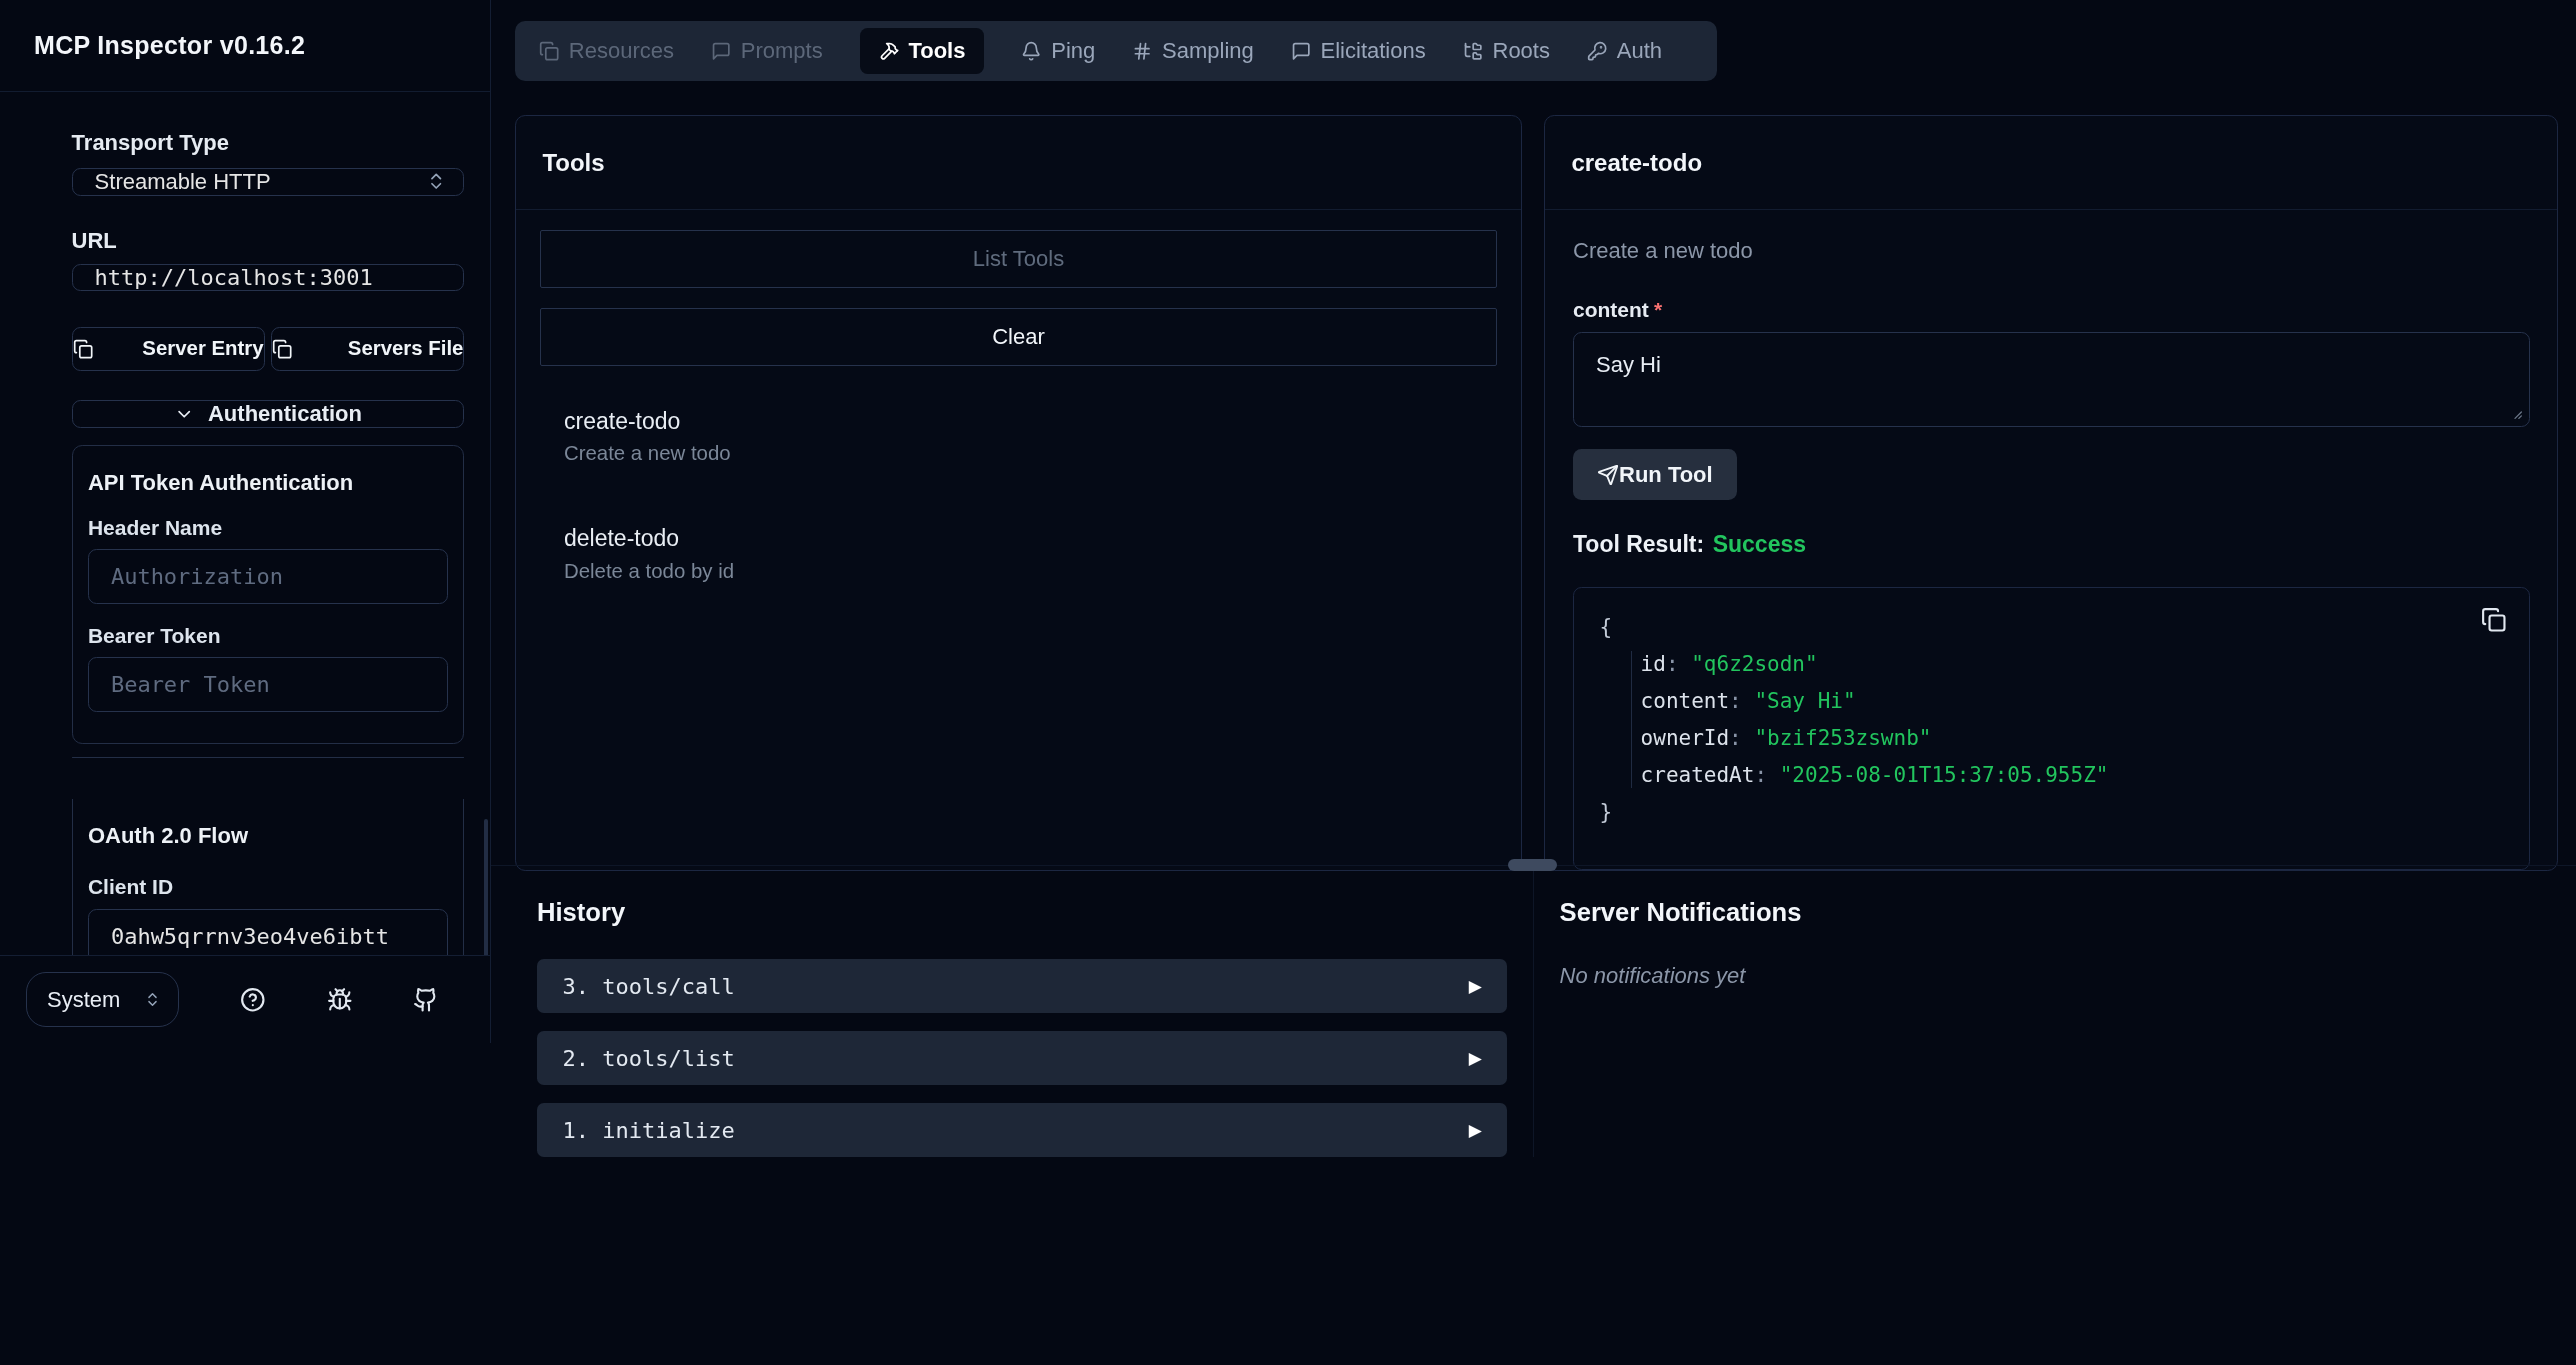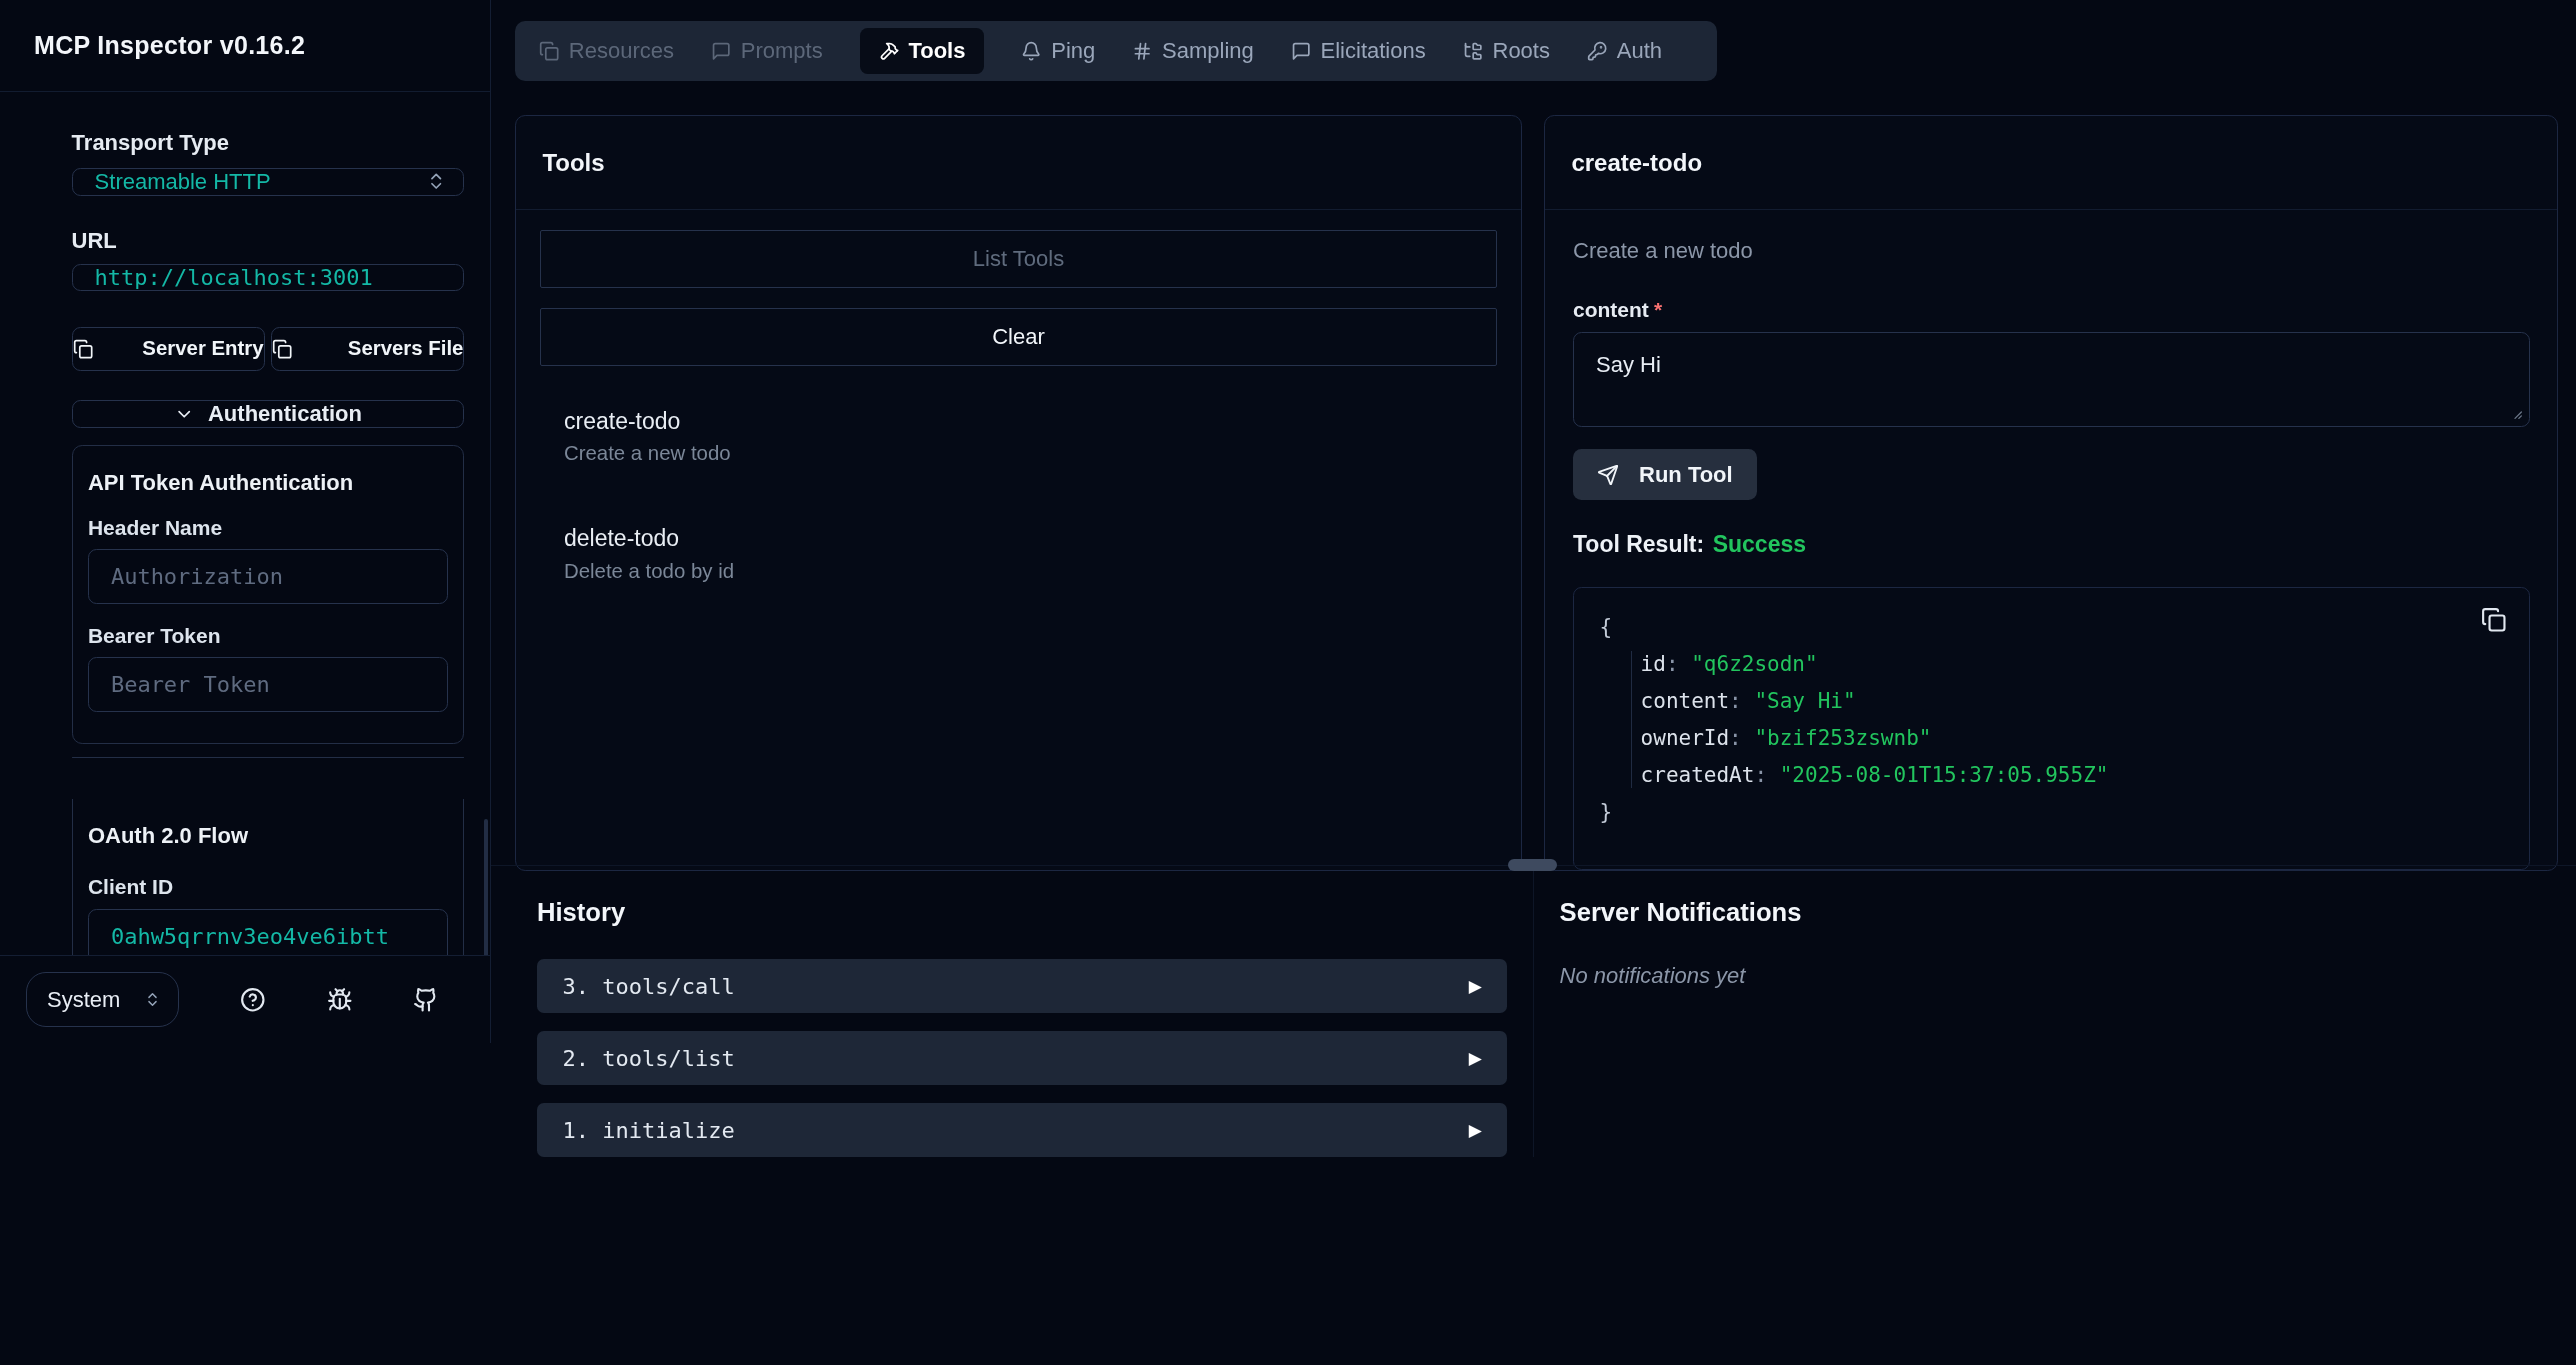--- a/index.html
+++ b/index.html
@@ -24,7 +24,7 @@
 
   .select, .tb-input { width:100%; height:55px; border:0.9px solid #26324c; border-radius:8.5px;
              background:transparent; display:flex; align-items:center; padding:0 22px;
-             font-size:22px; color:#14b8a6; position:relative; }
+             font-size:22px; color:#e5e5e5; position:relative; }
   .mono { font-family:"DejaVu Sans Mono", monospace; }
   .tb-input input { width:100%; border:none; outline:none; background:transparent;
                     font:inherit; color:inherit; font-family:inherit; }

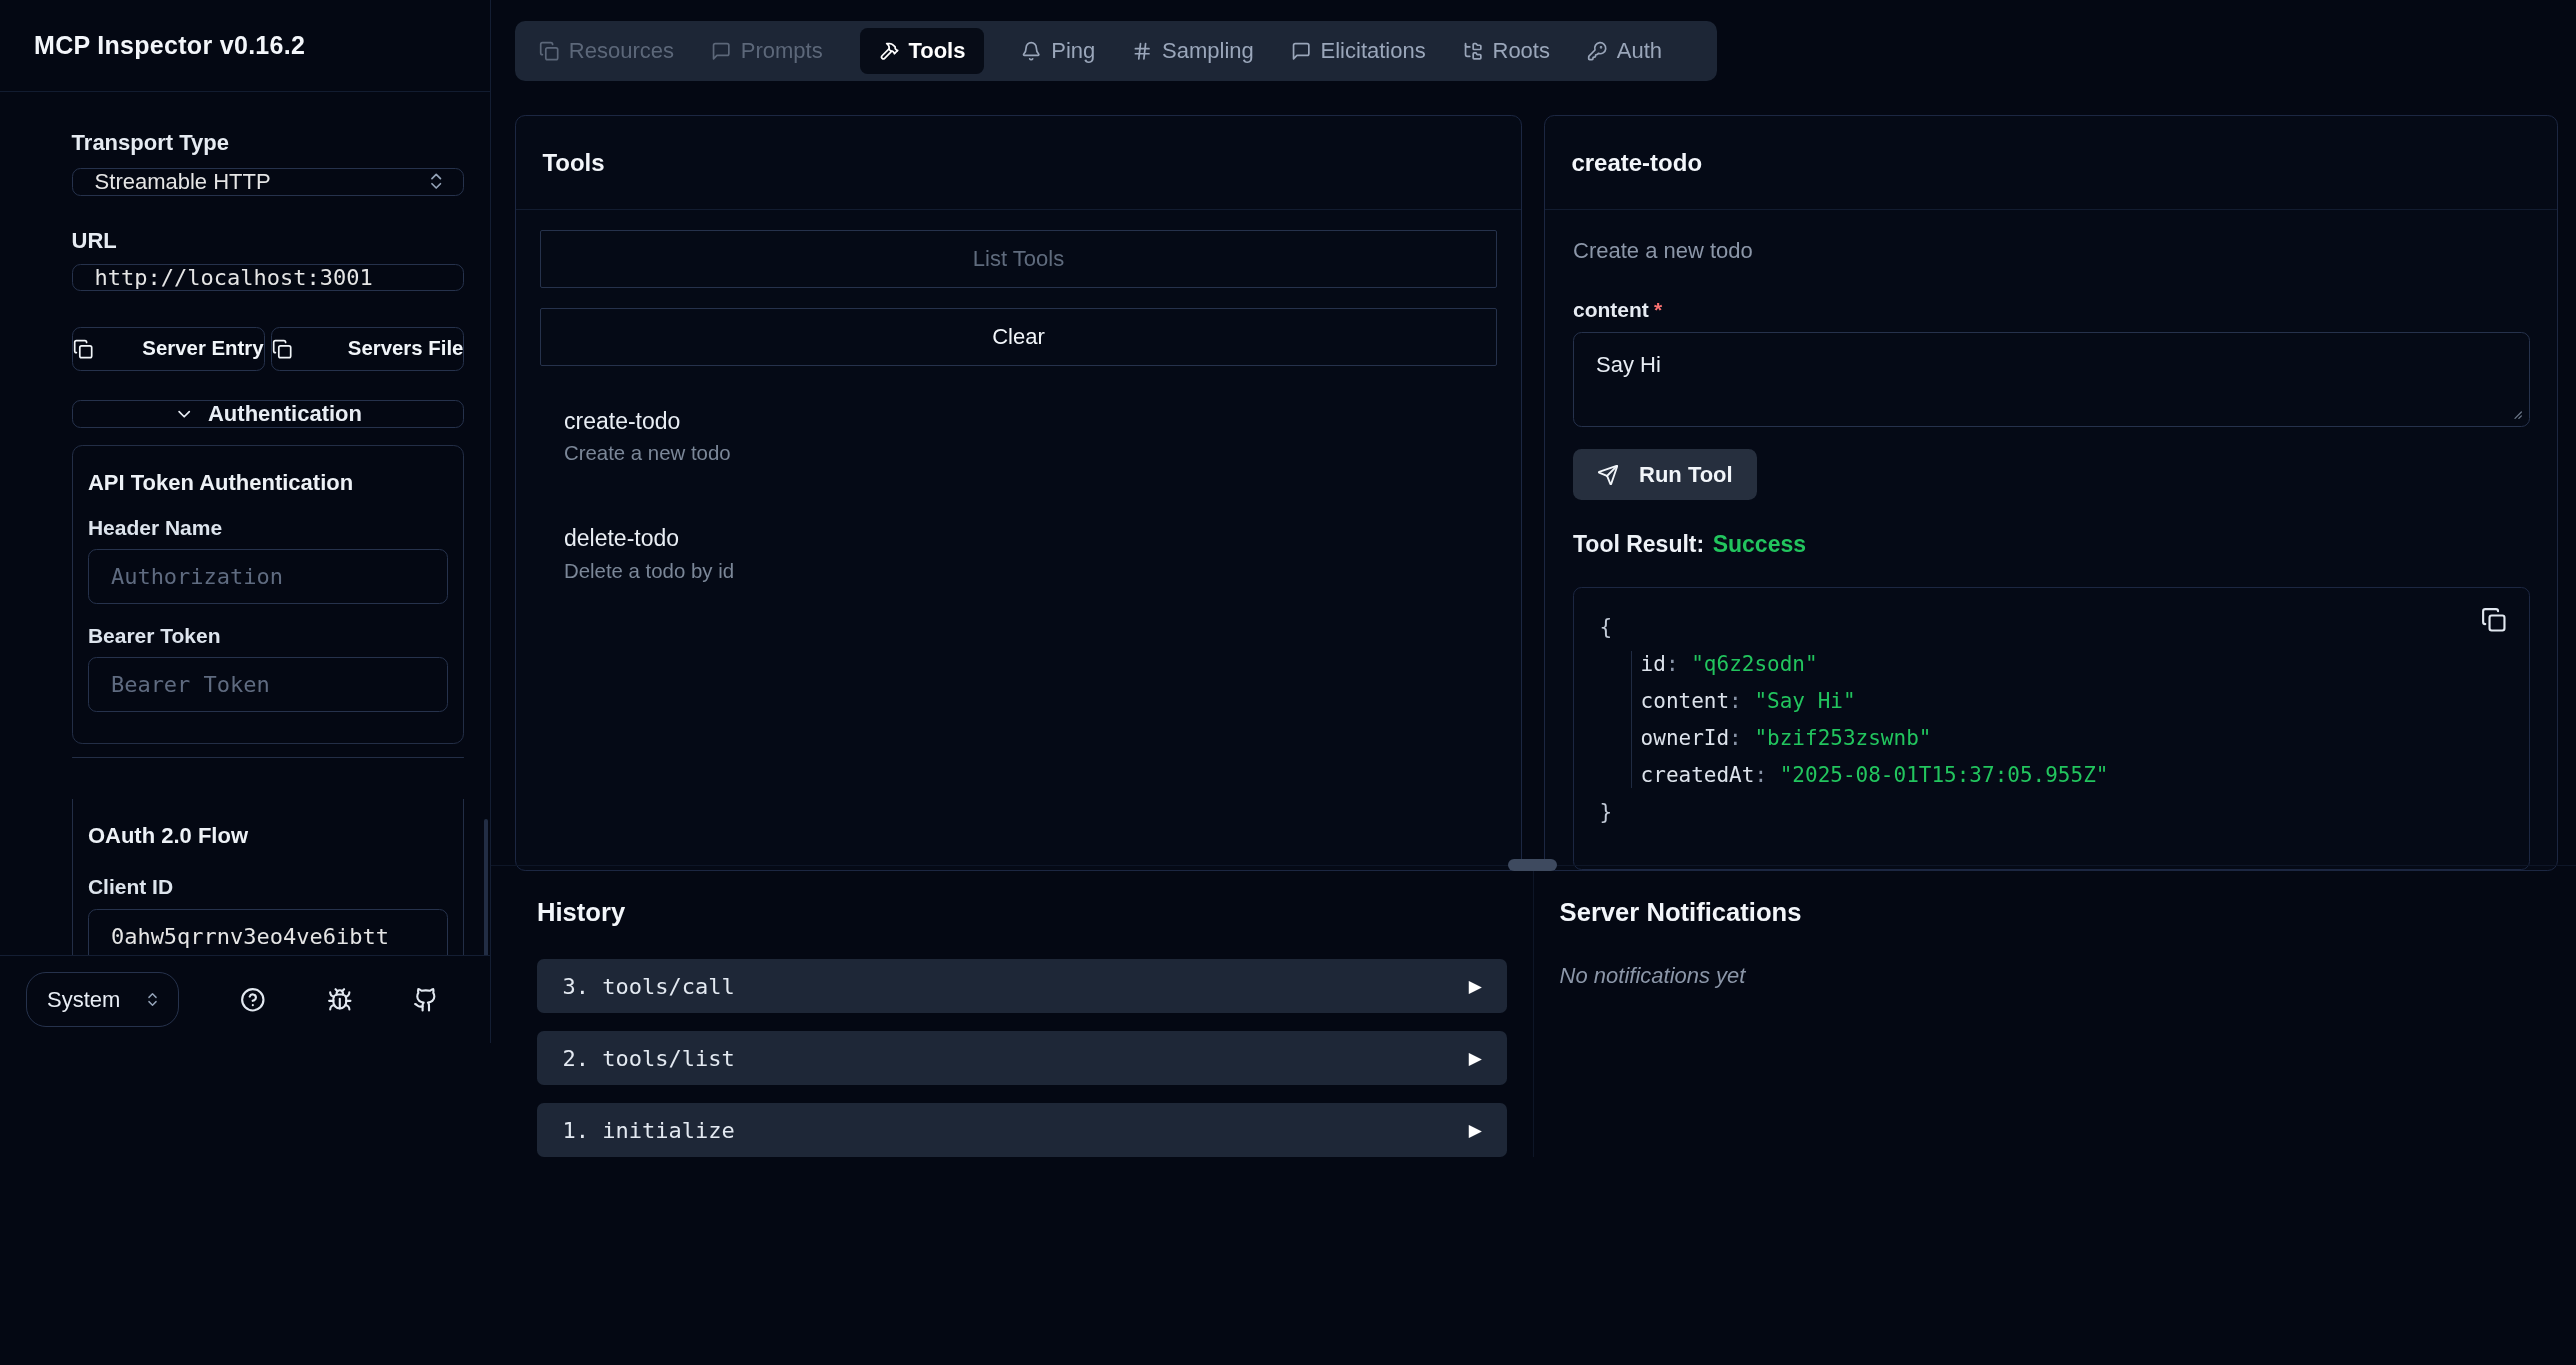--- a/index.html
+++ b/index.html
@@ -117,7 +117,7 @@
 
   .run-btn { margin-top:22px; height:51px; padding:0 24px; border:none; border-radius:8.5px;
              background:#262f3e; color:#f1f5f9; font-size:22px; font-weight:600;
-             display:inline-flex; align-items:center; gap:20px; cursor:pointer;
+             display:inline-flex; align-items:center; gap:0; cursor:pointer;
              font-family:"Liberation Sans", sans-serif;justify-content:center; }
 
   .result-line { margin-top:31px; font-size:23px; font-weight:700; }

